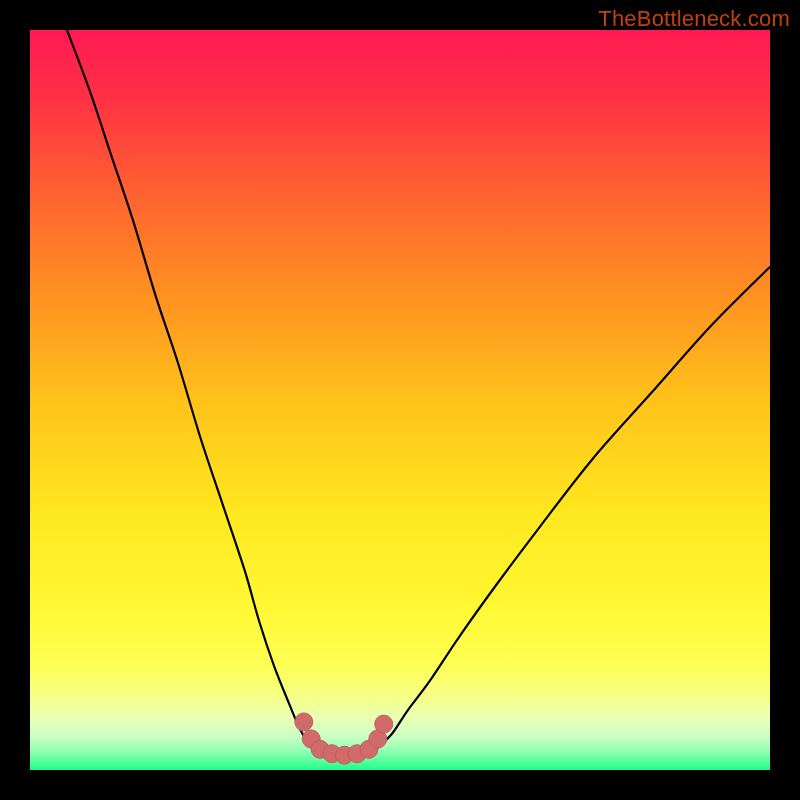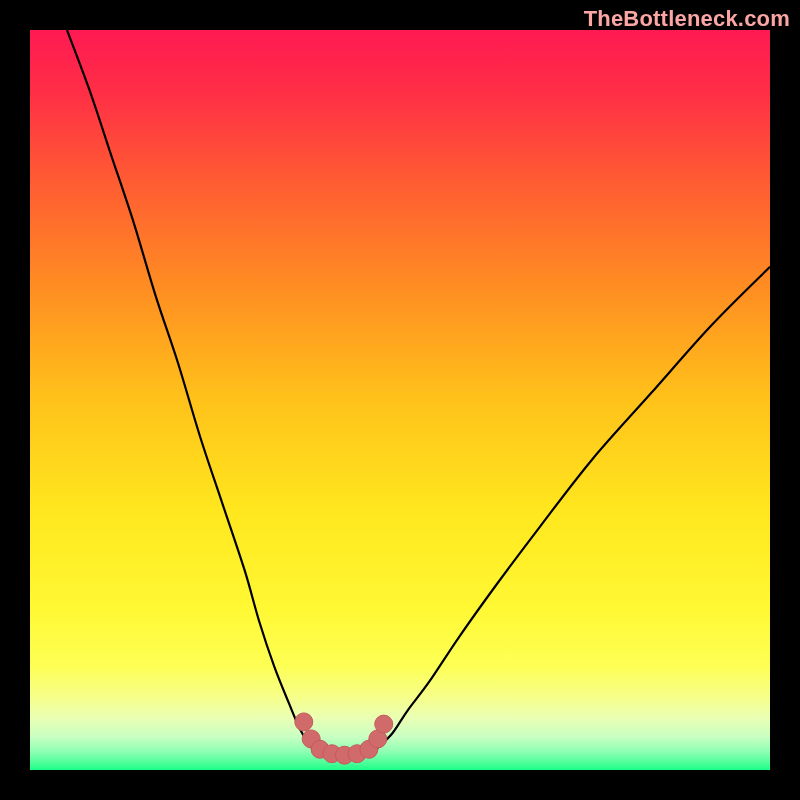--- a/index.html
+++ b/index.html
@@ -38,9 +38,9 @@
     position: absolute;
     top: 6px;
     right: 10px;
-    color: #fca5a5;
+    color: #c2410c;
     font-size: 22px;
-    font-weight: 700;
+    font-weight: 400;
     letter-spacing: 0.2px;
     user-select: none;
   }

